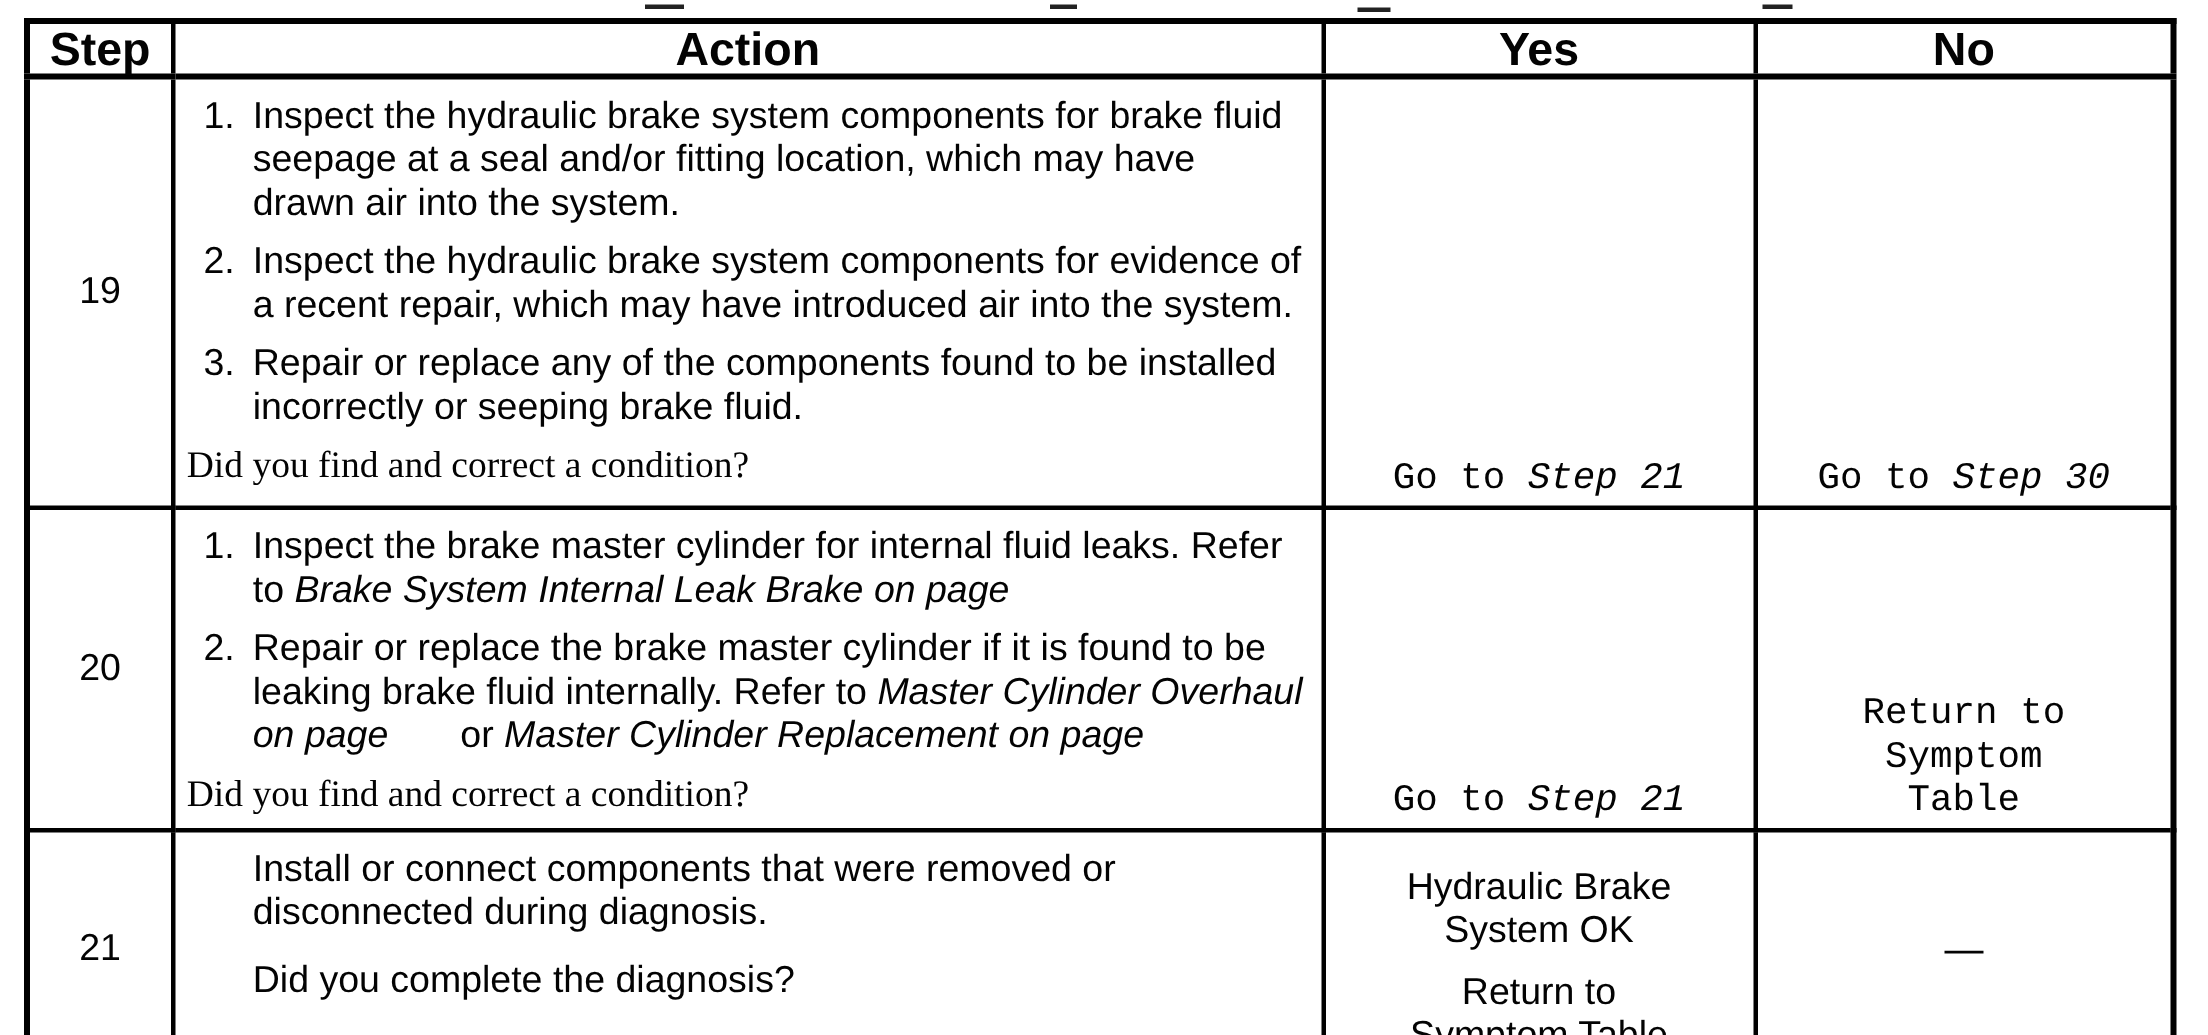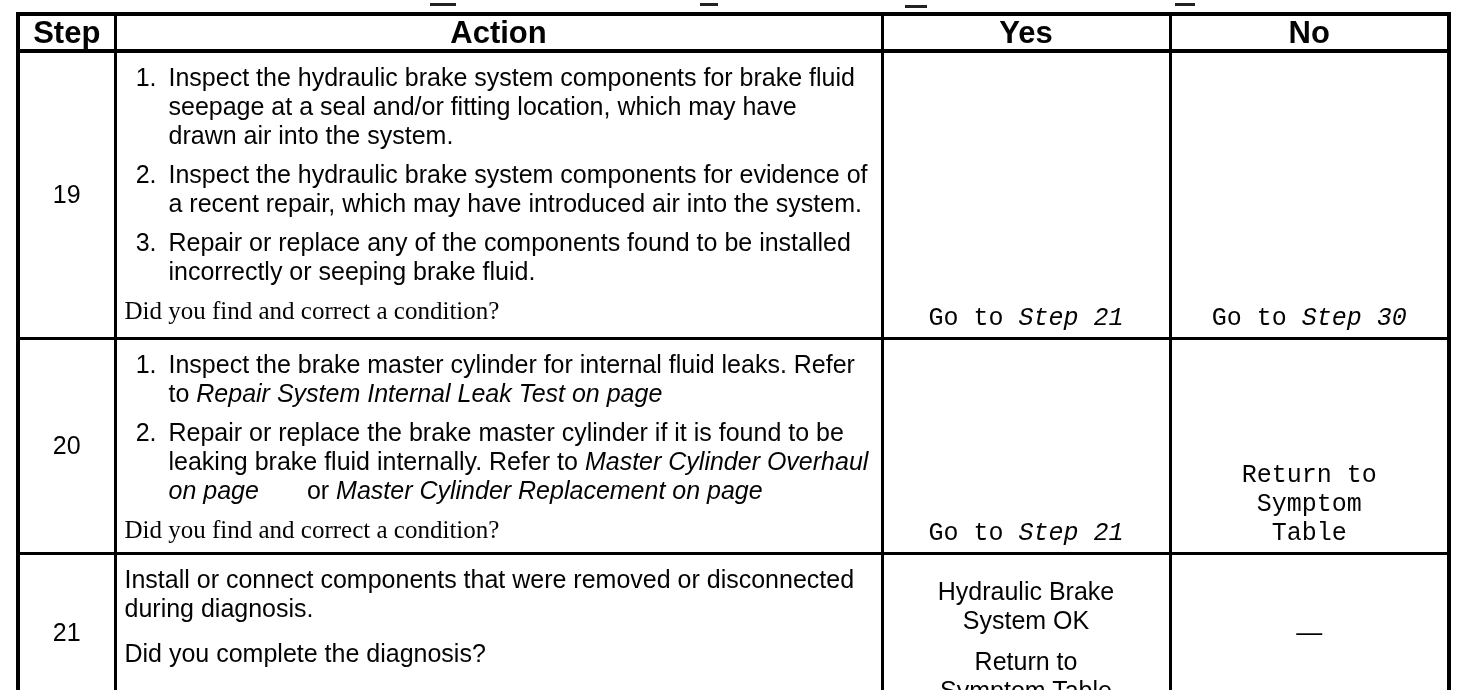--- a/index.html
+++ b/index.html
@@ -189,7 +189,7 @@
         <div class="action-flex">
           <div class="item">
             <span class="num">1.</span>
-            <span class="itext"><span>Inspect the brake master cylinder for internal fluid leaks. Refer to </span><i>Repair System Internal Leak Test on page</i></span>
+            <span class="itext"><span>Inspect the brake master cylinder for internal fluid leaks. Refer to </span><i>Brake System Internal Leak Brake on page</i></span>
           </div>
           <div class="item">
             <span class="num">2.</span>

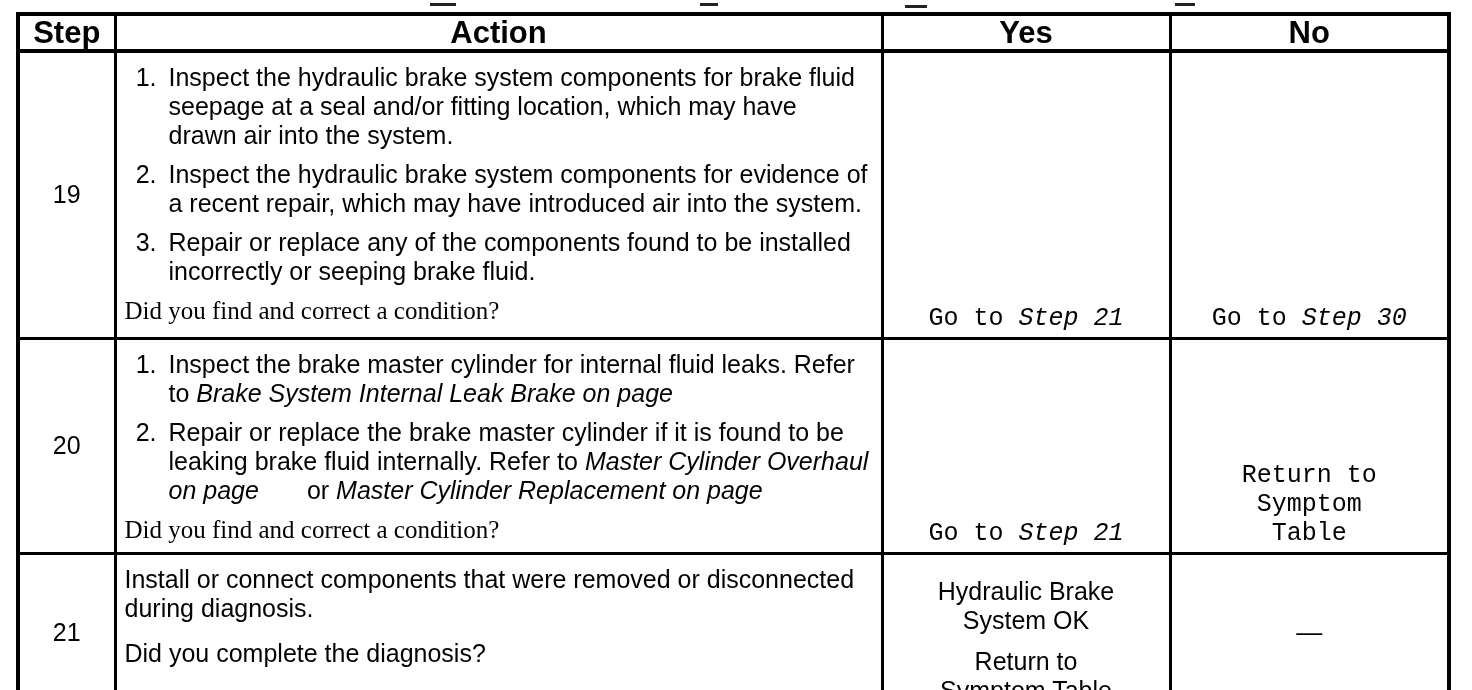--- a/index.html
+++ b/index.html
@@ -70,7 +70,7 @@
   }
   tr.r19 .action-flex { min-height: 276px; }
   tr.r20 .action-flex { min-height: 205px; }
-  tr.r21 .action-flex { min-height: 118px; }
+  tr.r21 .action-flex { min-height: 118px; margin-left: 44px; }
 
   .item {
     display: flex;

